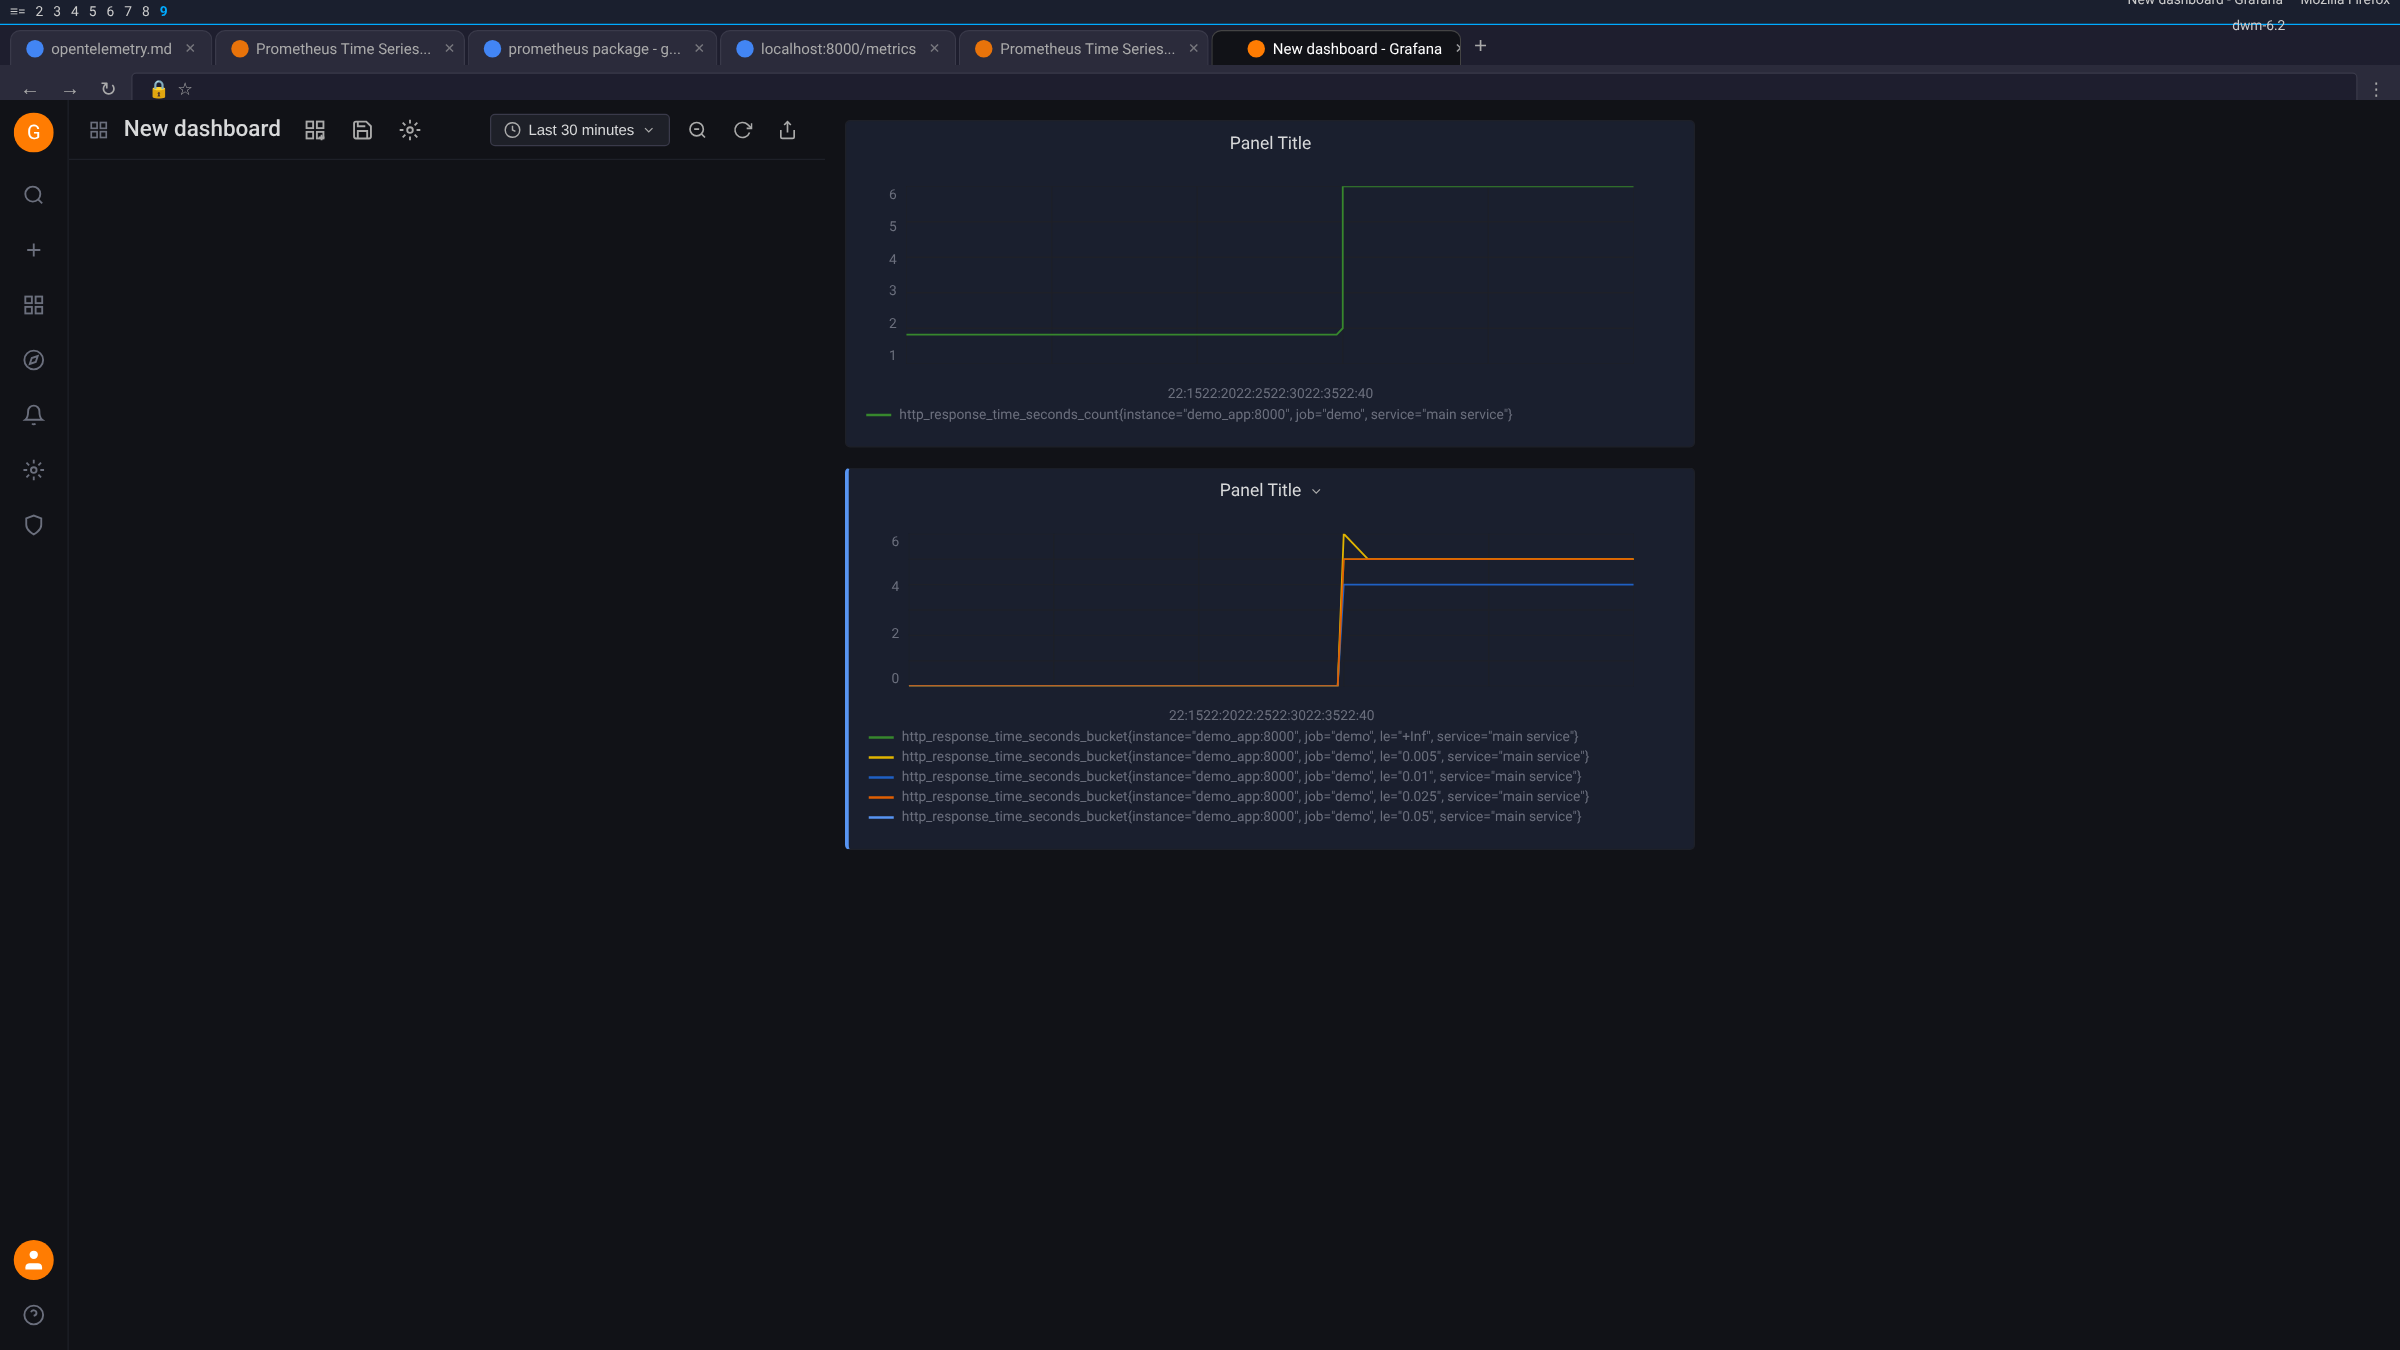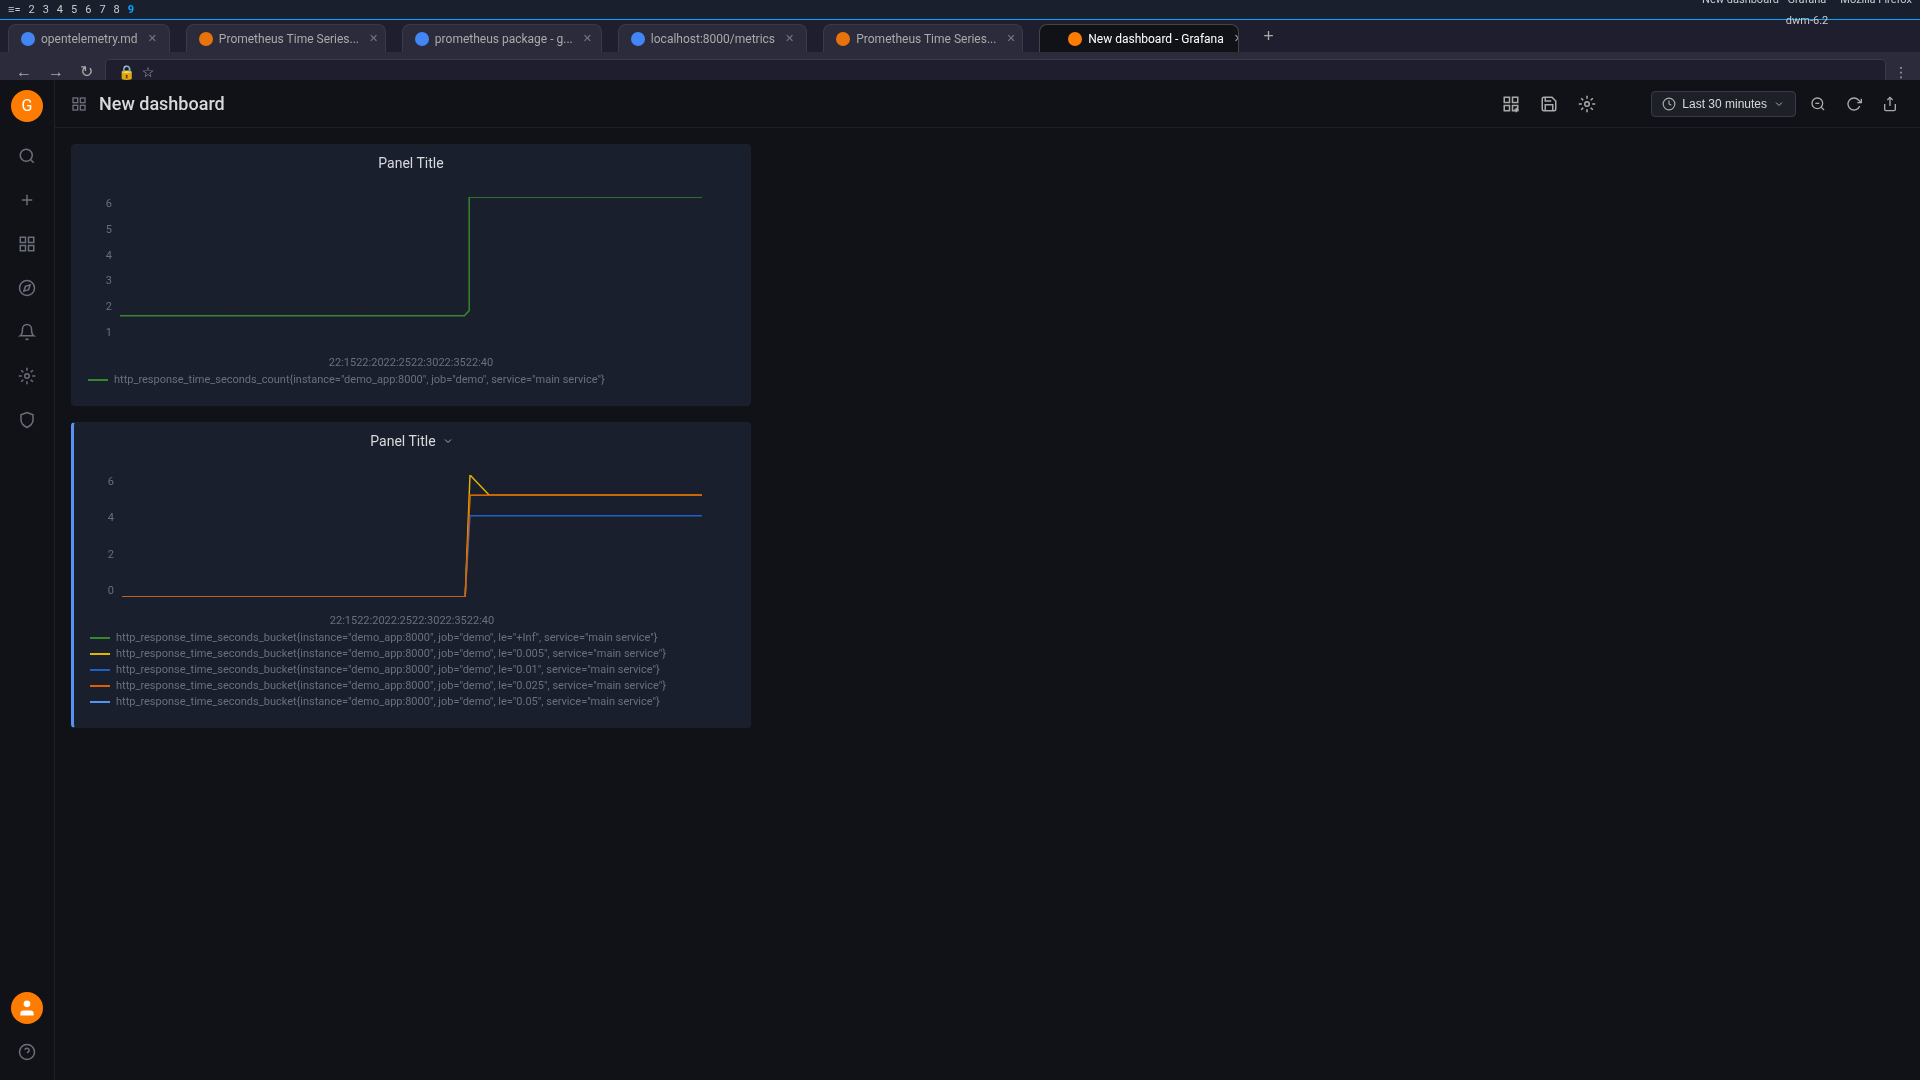--- a/index.html
+++ b/index.html
@@ -12,7 +12,7 @@
 
     
     .browser { background: #2b2b3b; height: 60px; border-bottom: 1px solid #1a1a2e; }
-    .tab-bar { background: #1e1e2e; height: 32px; display: flex; align-items: flex-end; padding: 0 8px; gap: 16px; }
+    .tab-bar { background: #1e1e2e; height: 32px; display: flex; align-items: flex-end; padding: 0 8px; gap: 2px; }
     .tab { display: flex; align-items: center; gap: 6px; padding: 0 12px; height: 28px; background: #2b2b3b; border-radius: 8px 8px 0 0; font-size: 12px; color: #aaa; cursor: pointer; max-width: 200px; border: 1px solid #3a3a4a; border-bottom: none; white-space: nowrap; overflow: hidden; text-overflow: ellipsis; }
     .tab.active { background: #111217; color: #fff; border-color: #444; padding-left: 28px; }
     .tab-favicon { width: 14px; height: 14px; border-radius: 50%; flex-shrink: 0; }

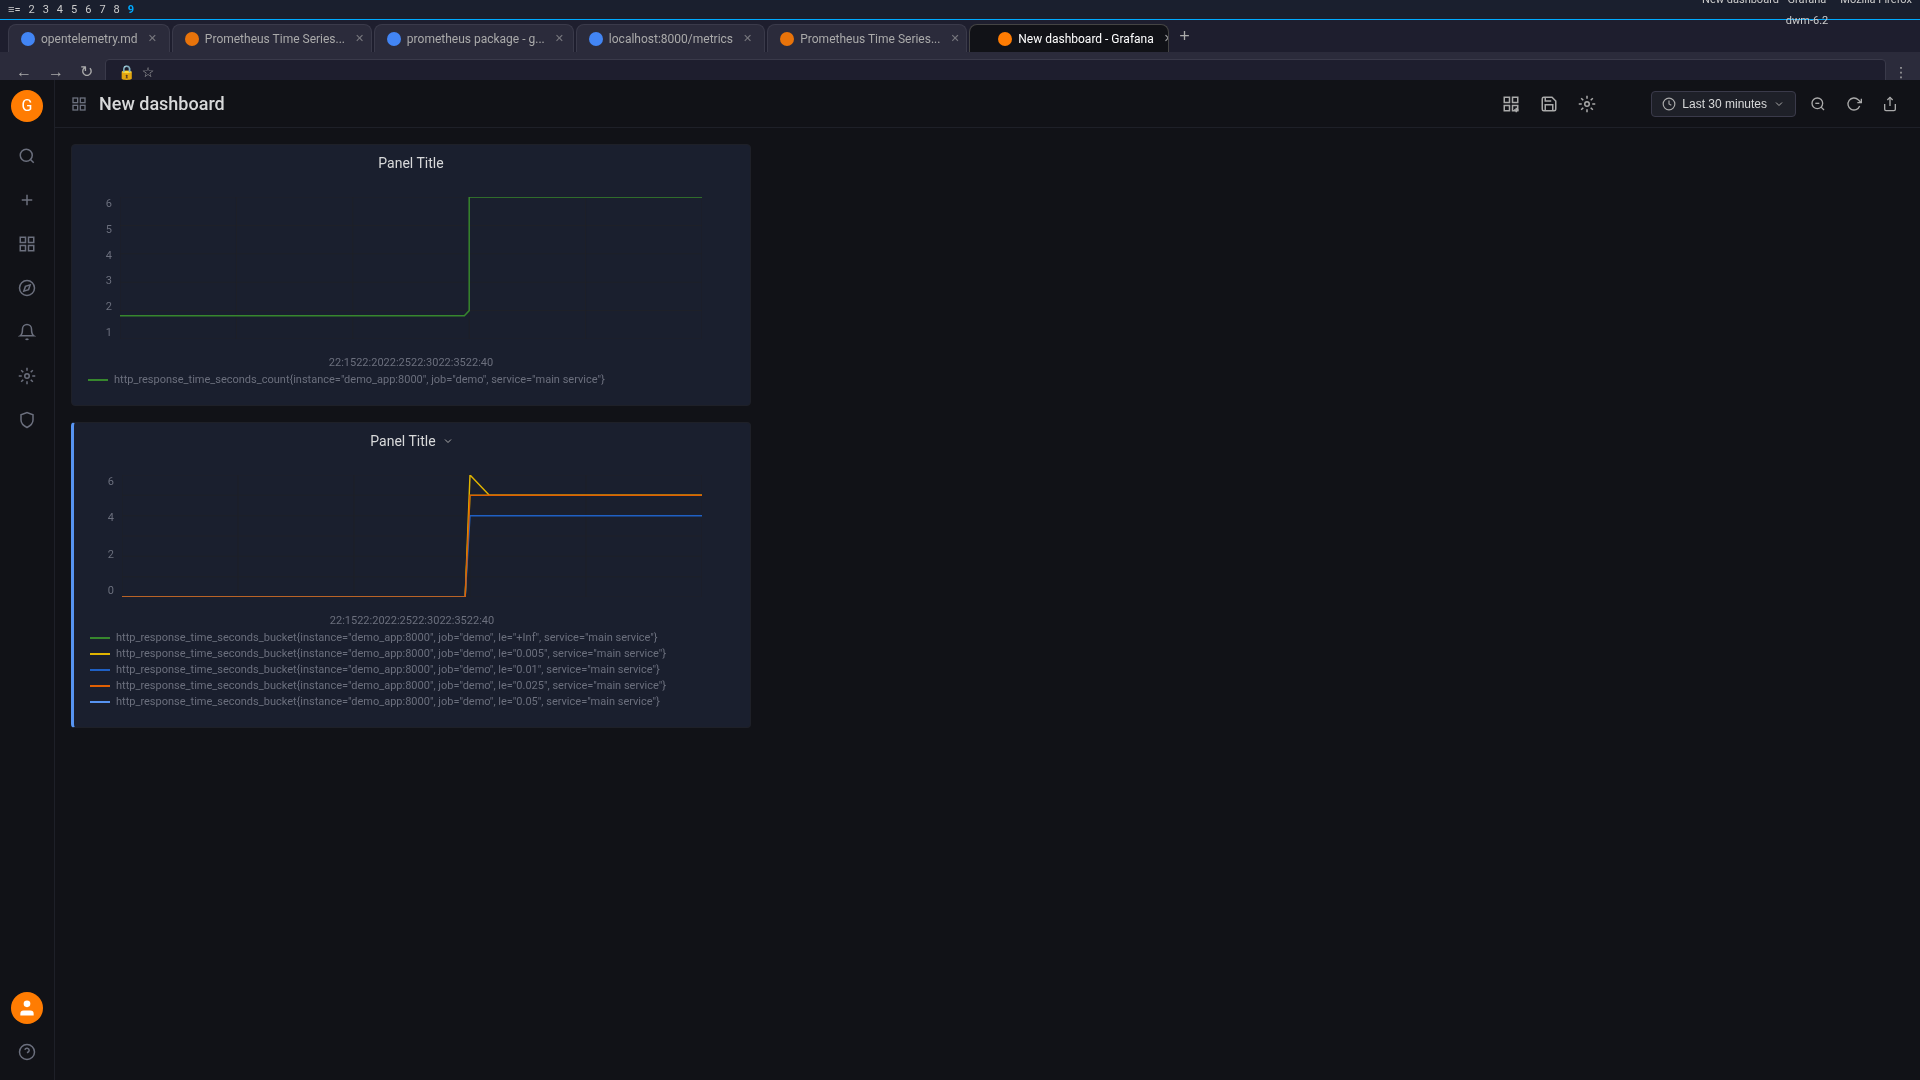--- a/index.html
+++ b/index.html
@@ -37,7 +37,7 @@
     .sidebar-avatar { width: 32px; height: 32px; border-radius: 50%; background: #ff7c02; display: flex; align-items: center; justify-content: center; font-size: 14px; }
 
     
-    .main { flex: 1; display: flex; flex-direction: column; overflow: hidden; }
+    .main { flex: 1; display: flex; flex-direction: row; overflow: hidden; }
     .topbar { background: #111217; height: 48px; display: flex; align-items: center; padding: 0 16px; border-bottom: 1px solid #1e2028; gap: 12px; }
     .topbar-title { font-size: 18px; font-weight: 500; color: #d8d9da; display: flex; align-items: center; gap: 8px; }
     .topbar-actions { margin-left: auto; display: flex; gap: 8px; align-items: center; }

